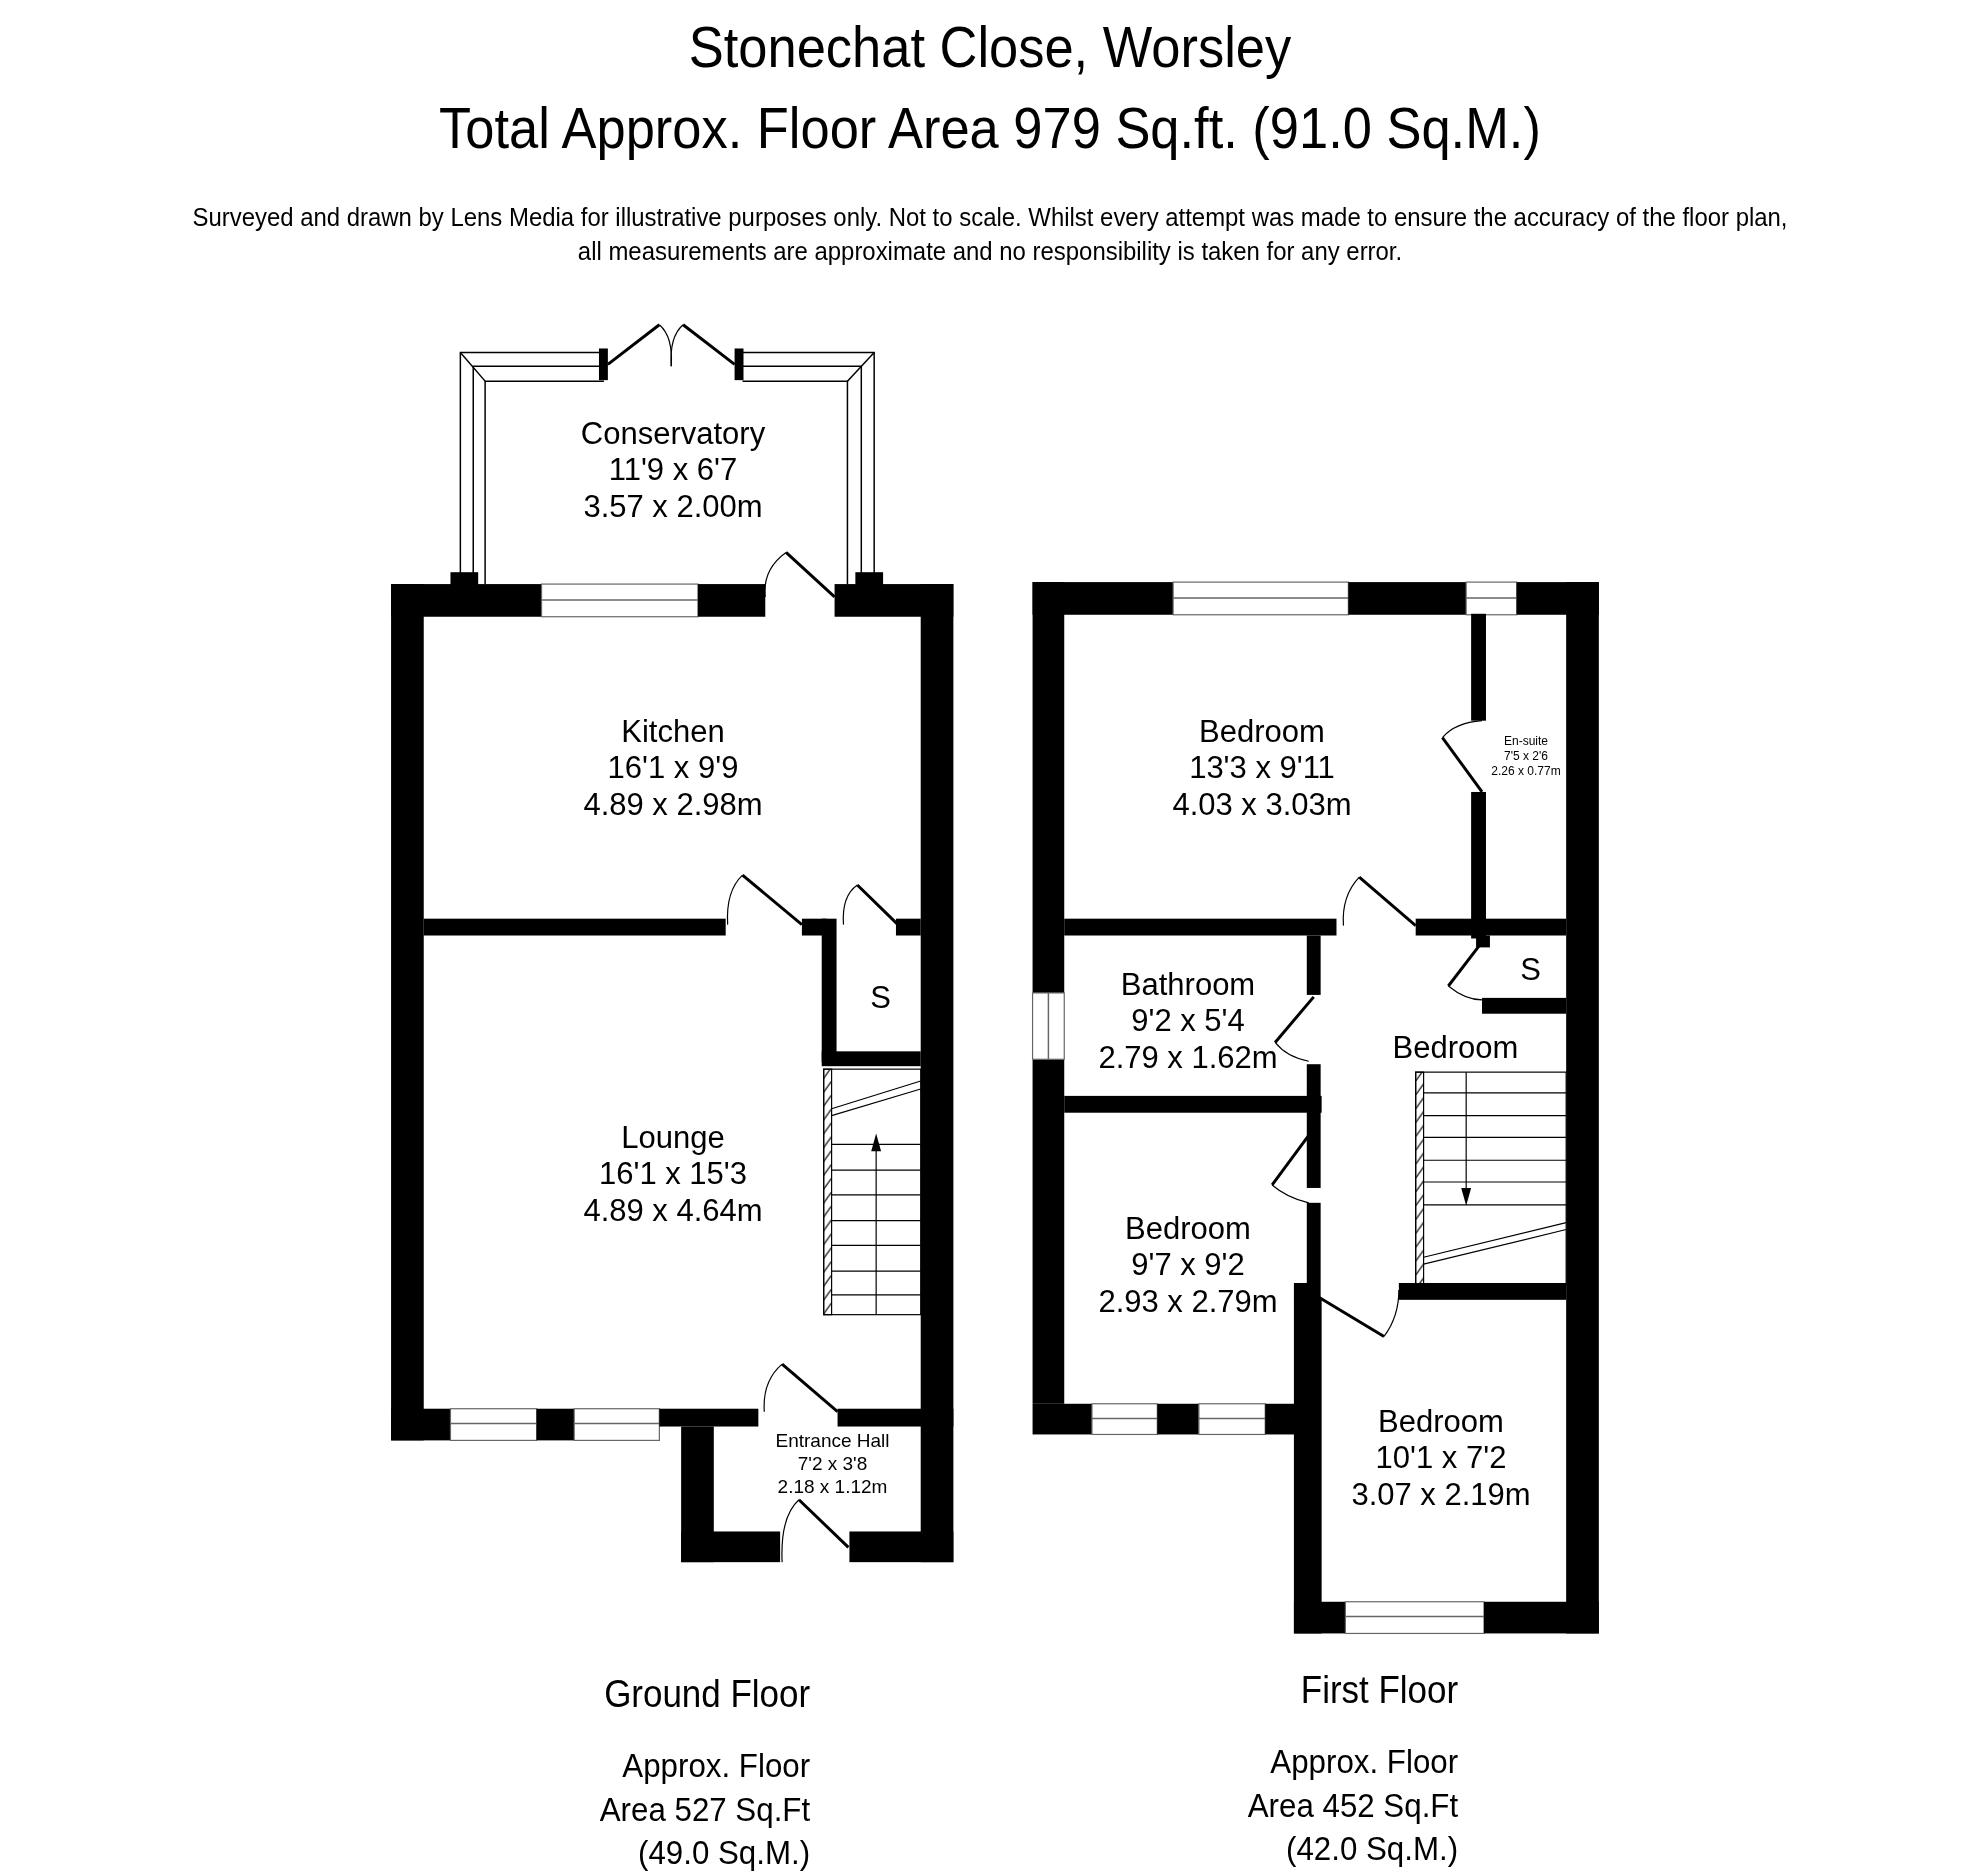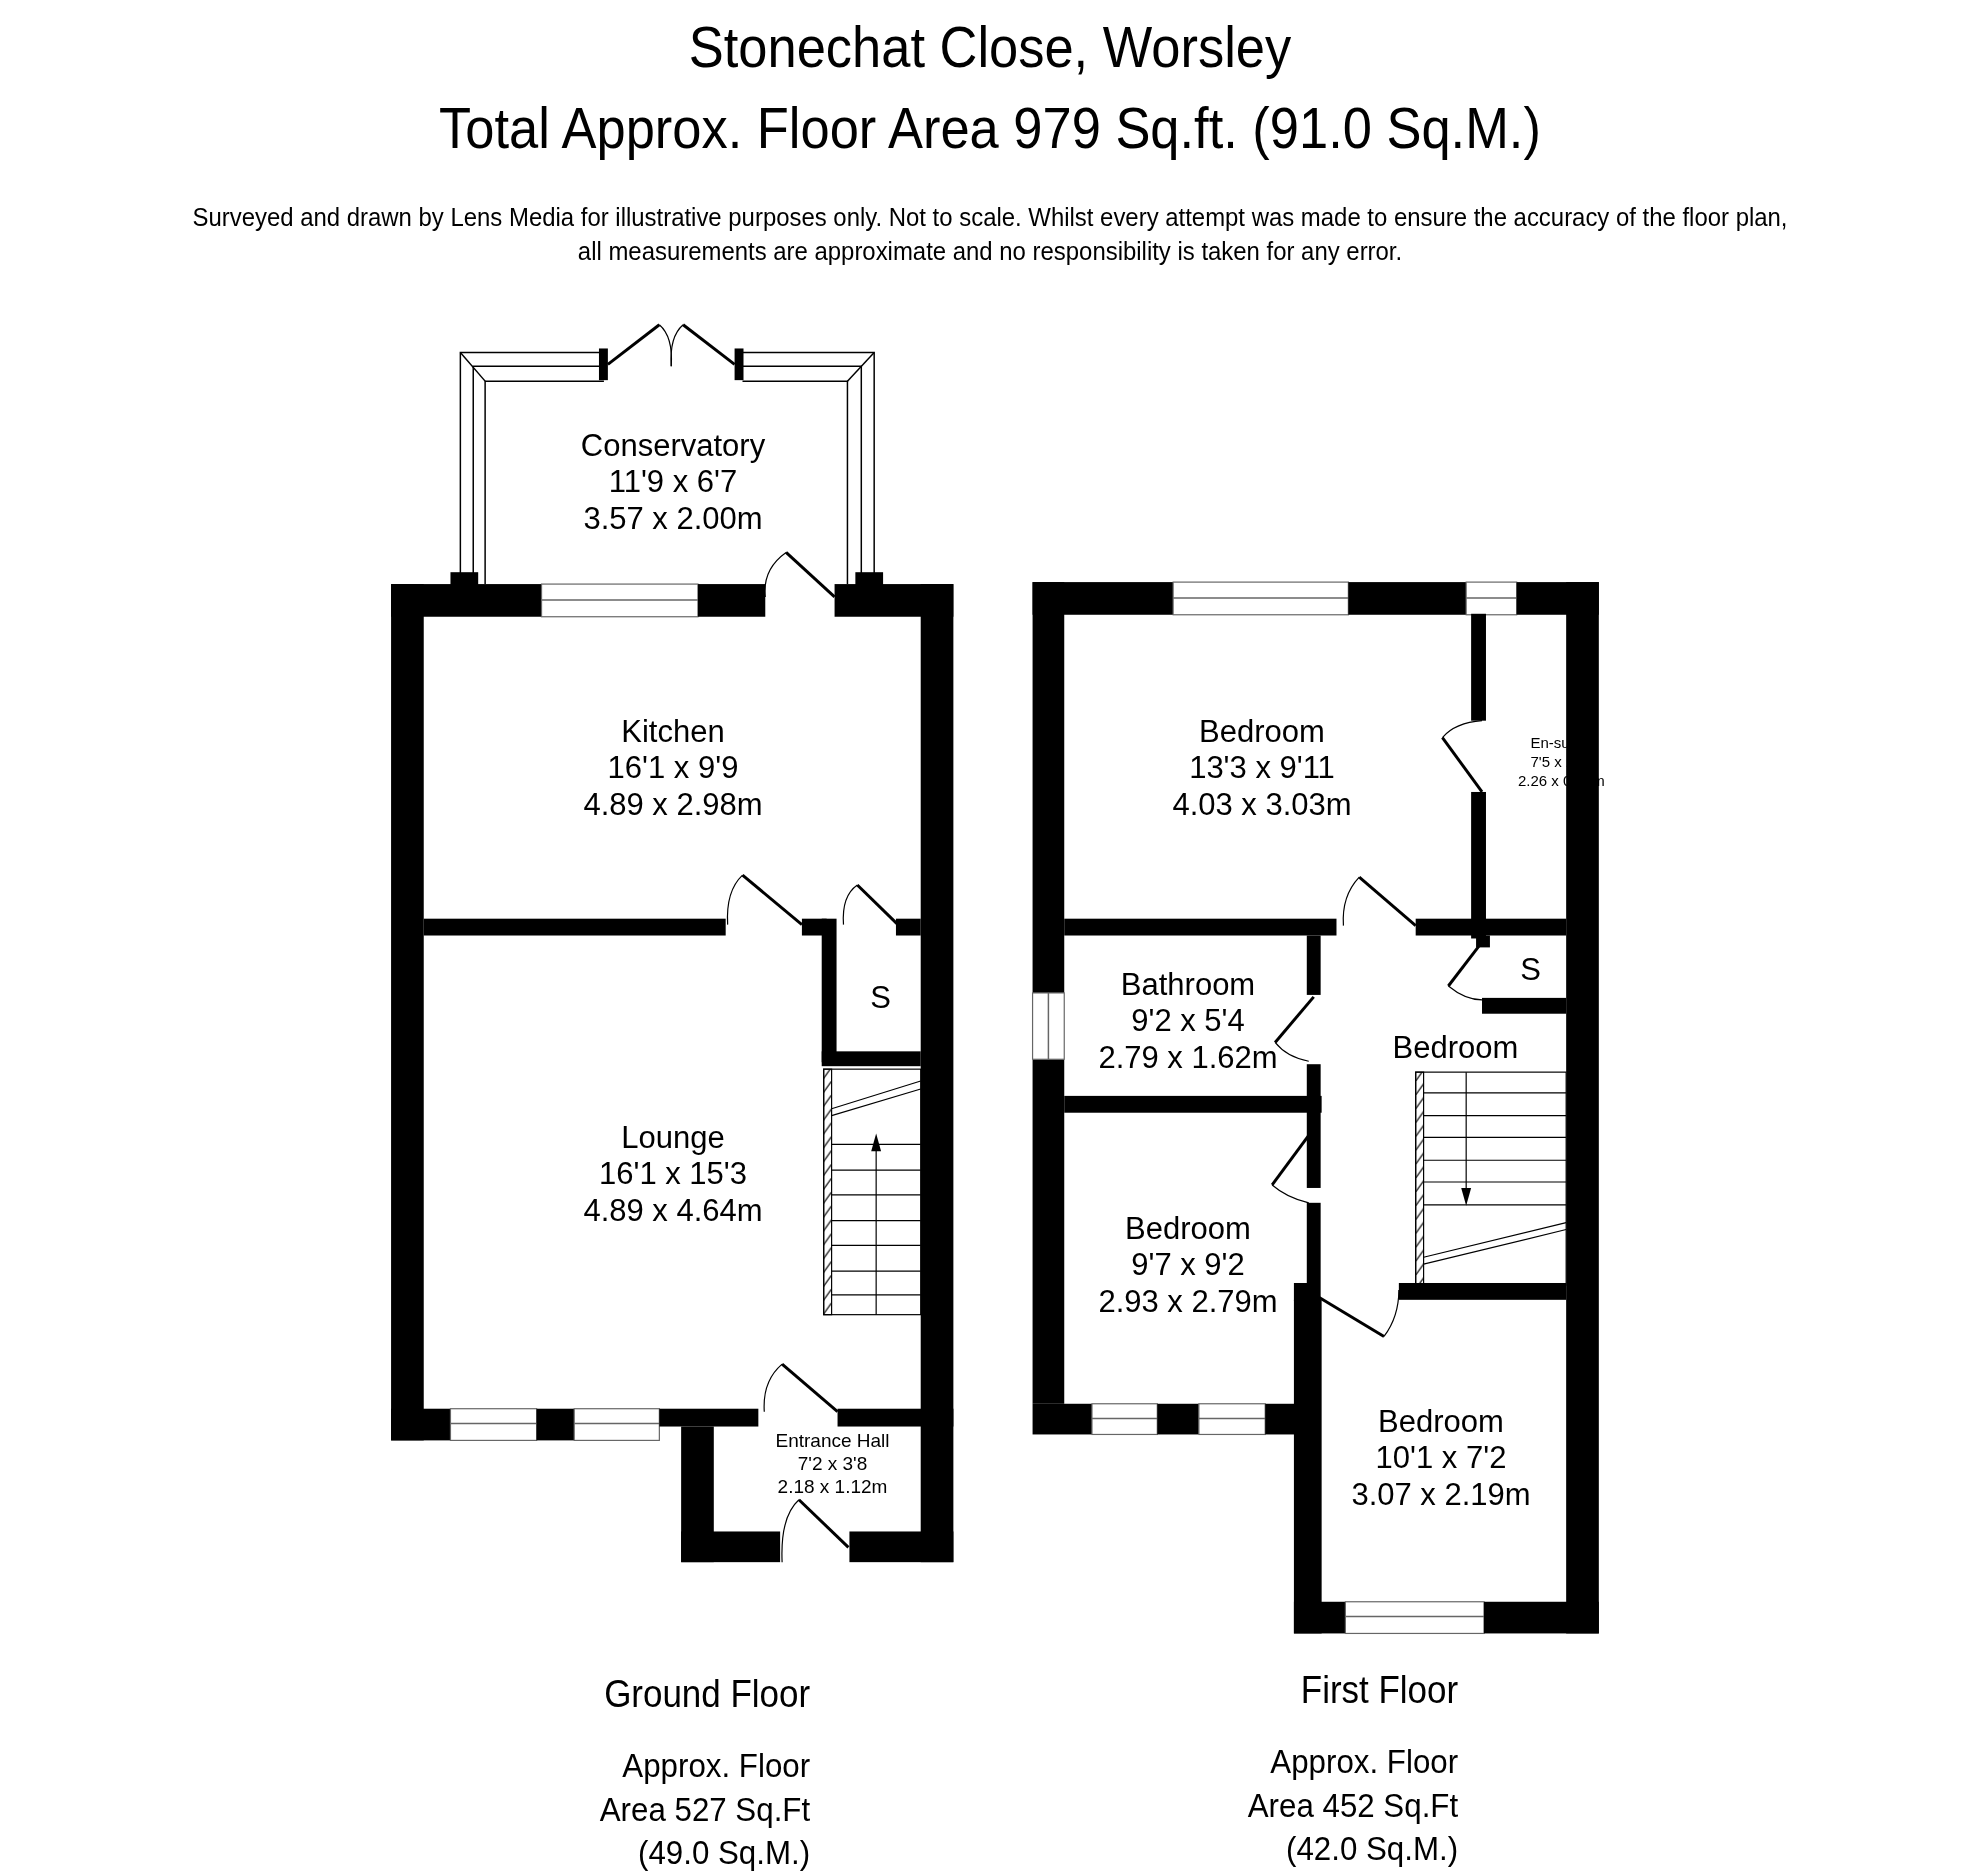--- a/index.html
+++ b/index.html
@@ -219,7 +219,7 @@
   </g>
 </svg>
 
-<div class="room-label big" style="left:574px; top:428px; width:198px;text-align:center;">
+<div class="room-label big" style="left:574px; top:416px; width:198px;text-align:center;">
   <div>Conservatory</div>
   <div>11'9 x 6'7</div>
   <div>3.57 x 2.00m</div>

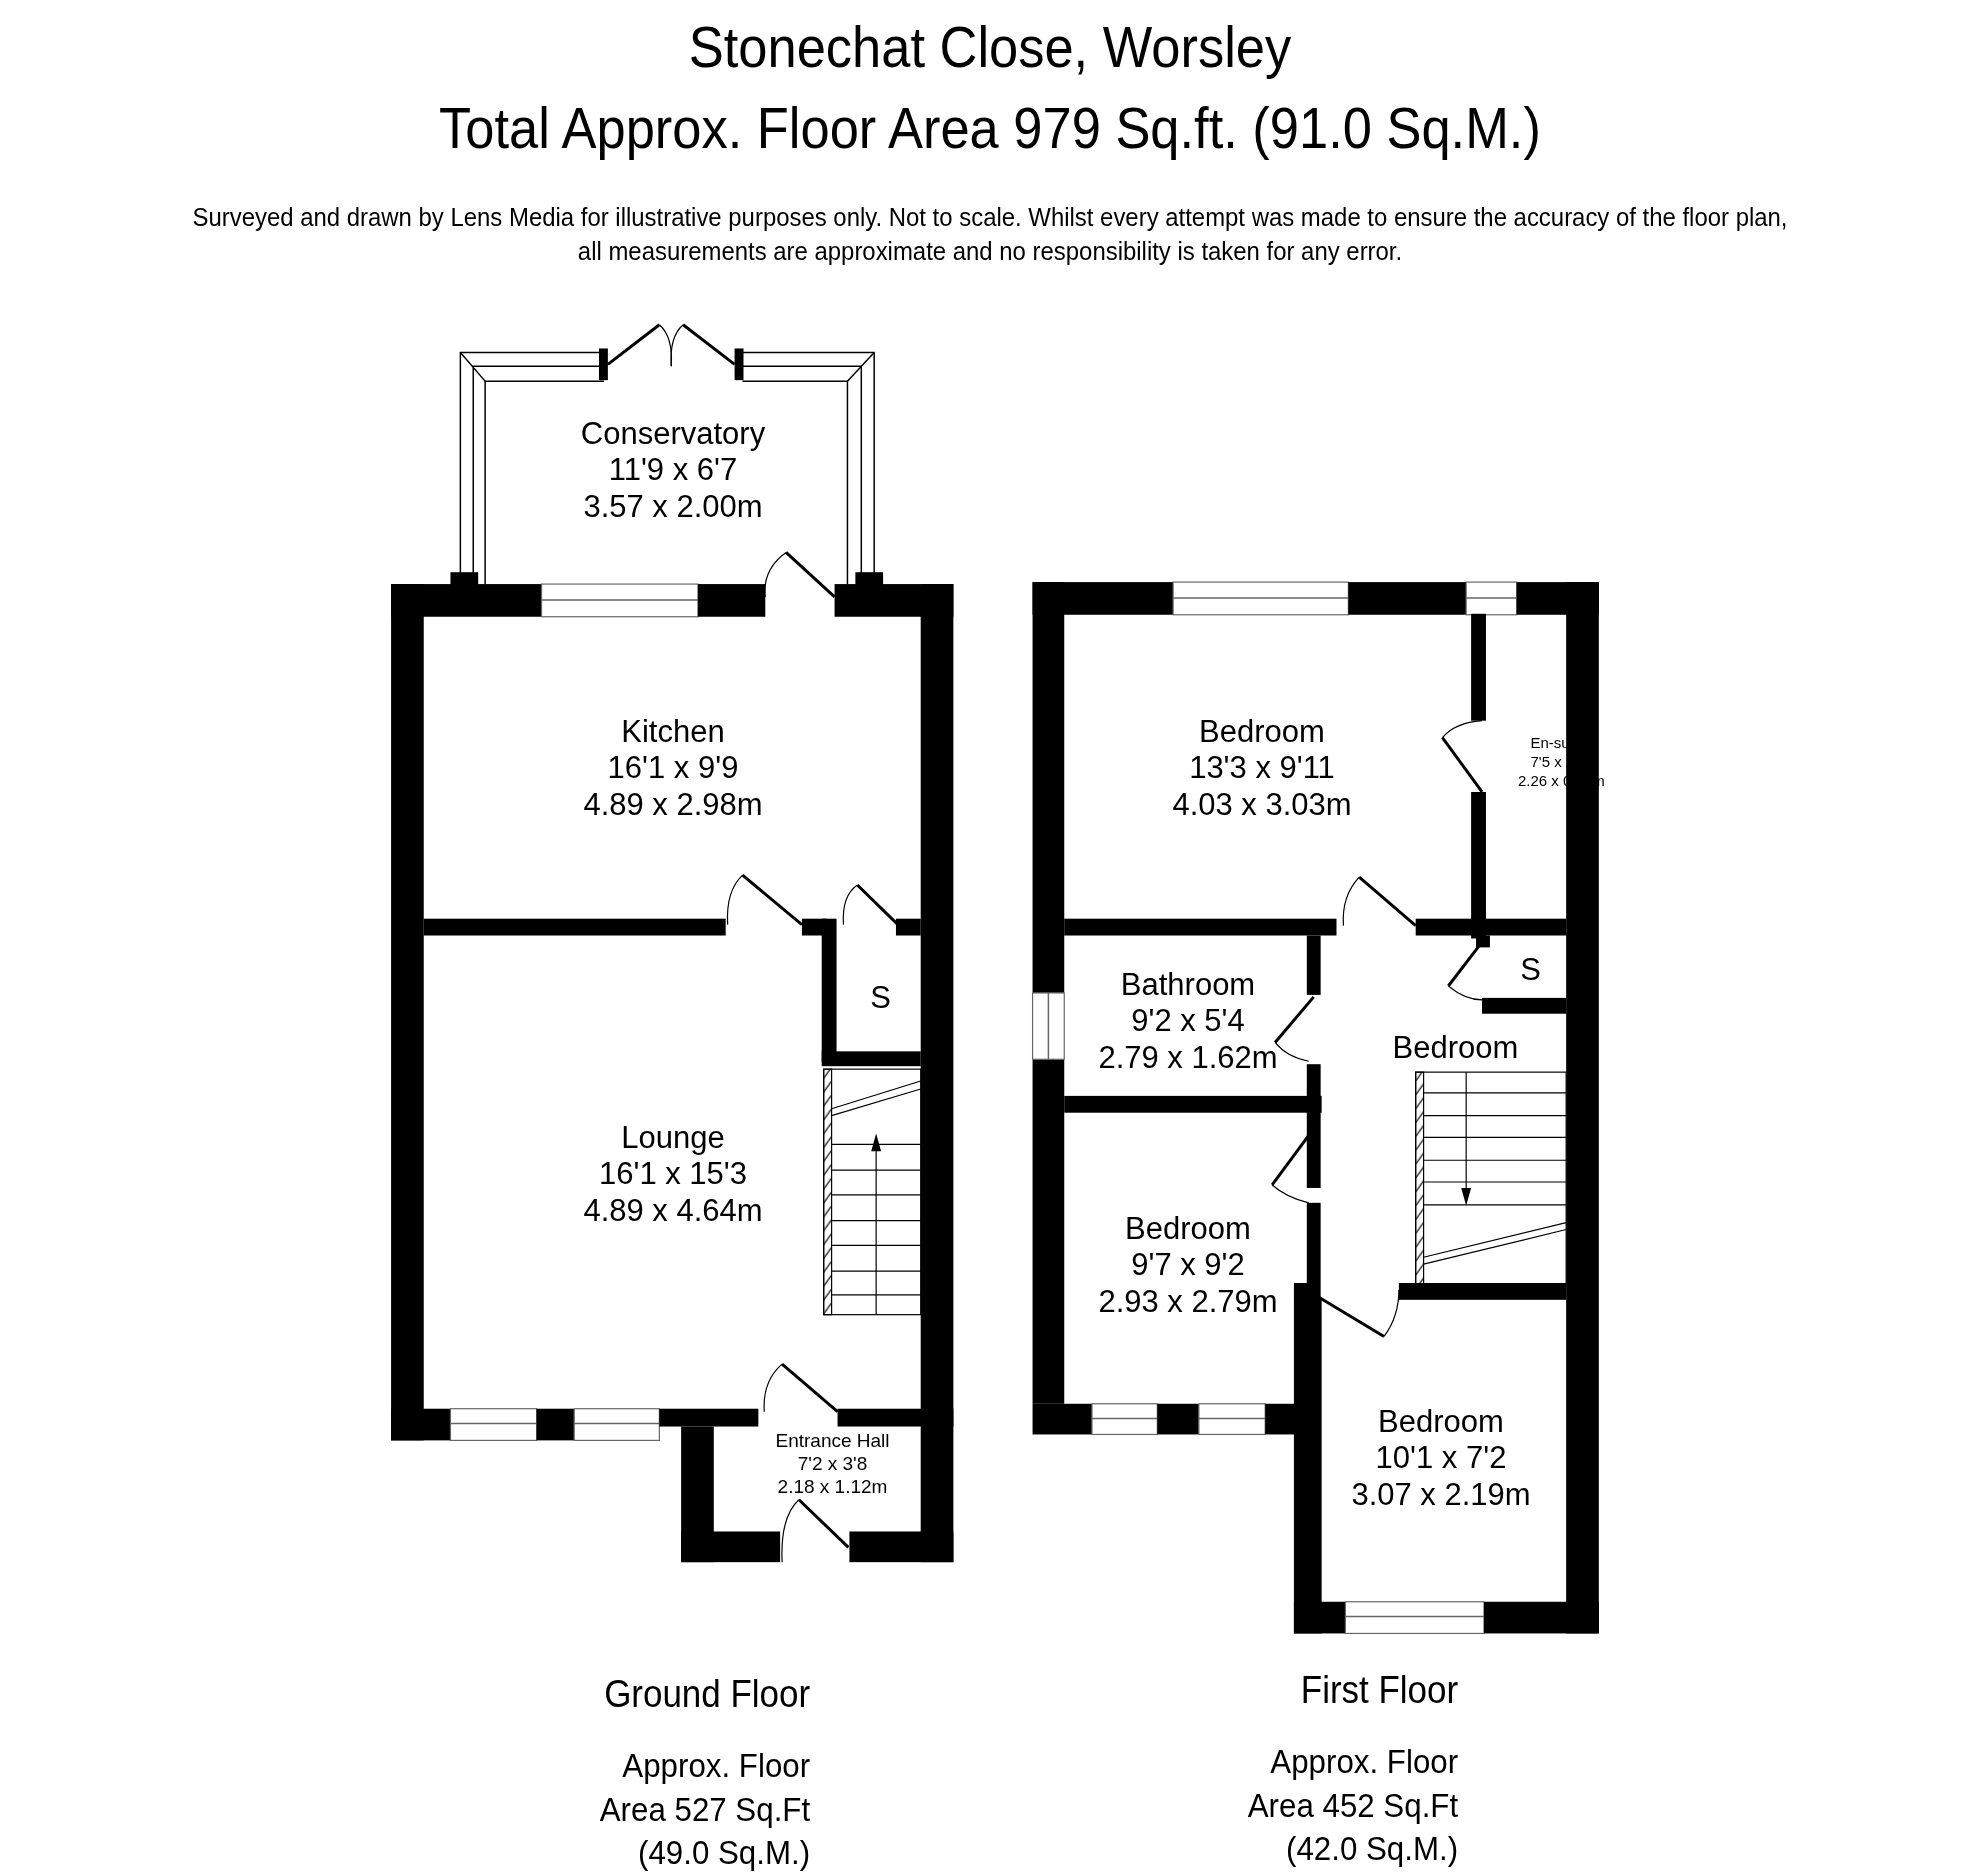--- a/index.html
+++ b/index.html
@@ -16,7 +16,7 @@
     .room-label div { display: block; }
     .big { font-size: 31px; }
     .small { font-size: 19px; line-height: 1.2; }
-    .tiny { font-size: 15px; line-height: 1.25; margin-left: 32px; }
+    .tiny { font-size: 12px; line-height: 1.25; }
     .floor-caption { position: absolute; text-align: right; white-space: nowrap; }
     .floor-name { font-size: 38px; transform: scaleX(0.92); }
     .floor-area { font-size: 34px; line-height: 1.28; transform: scaleX(0.92); }

